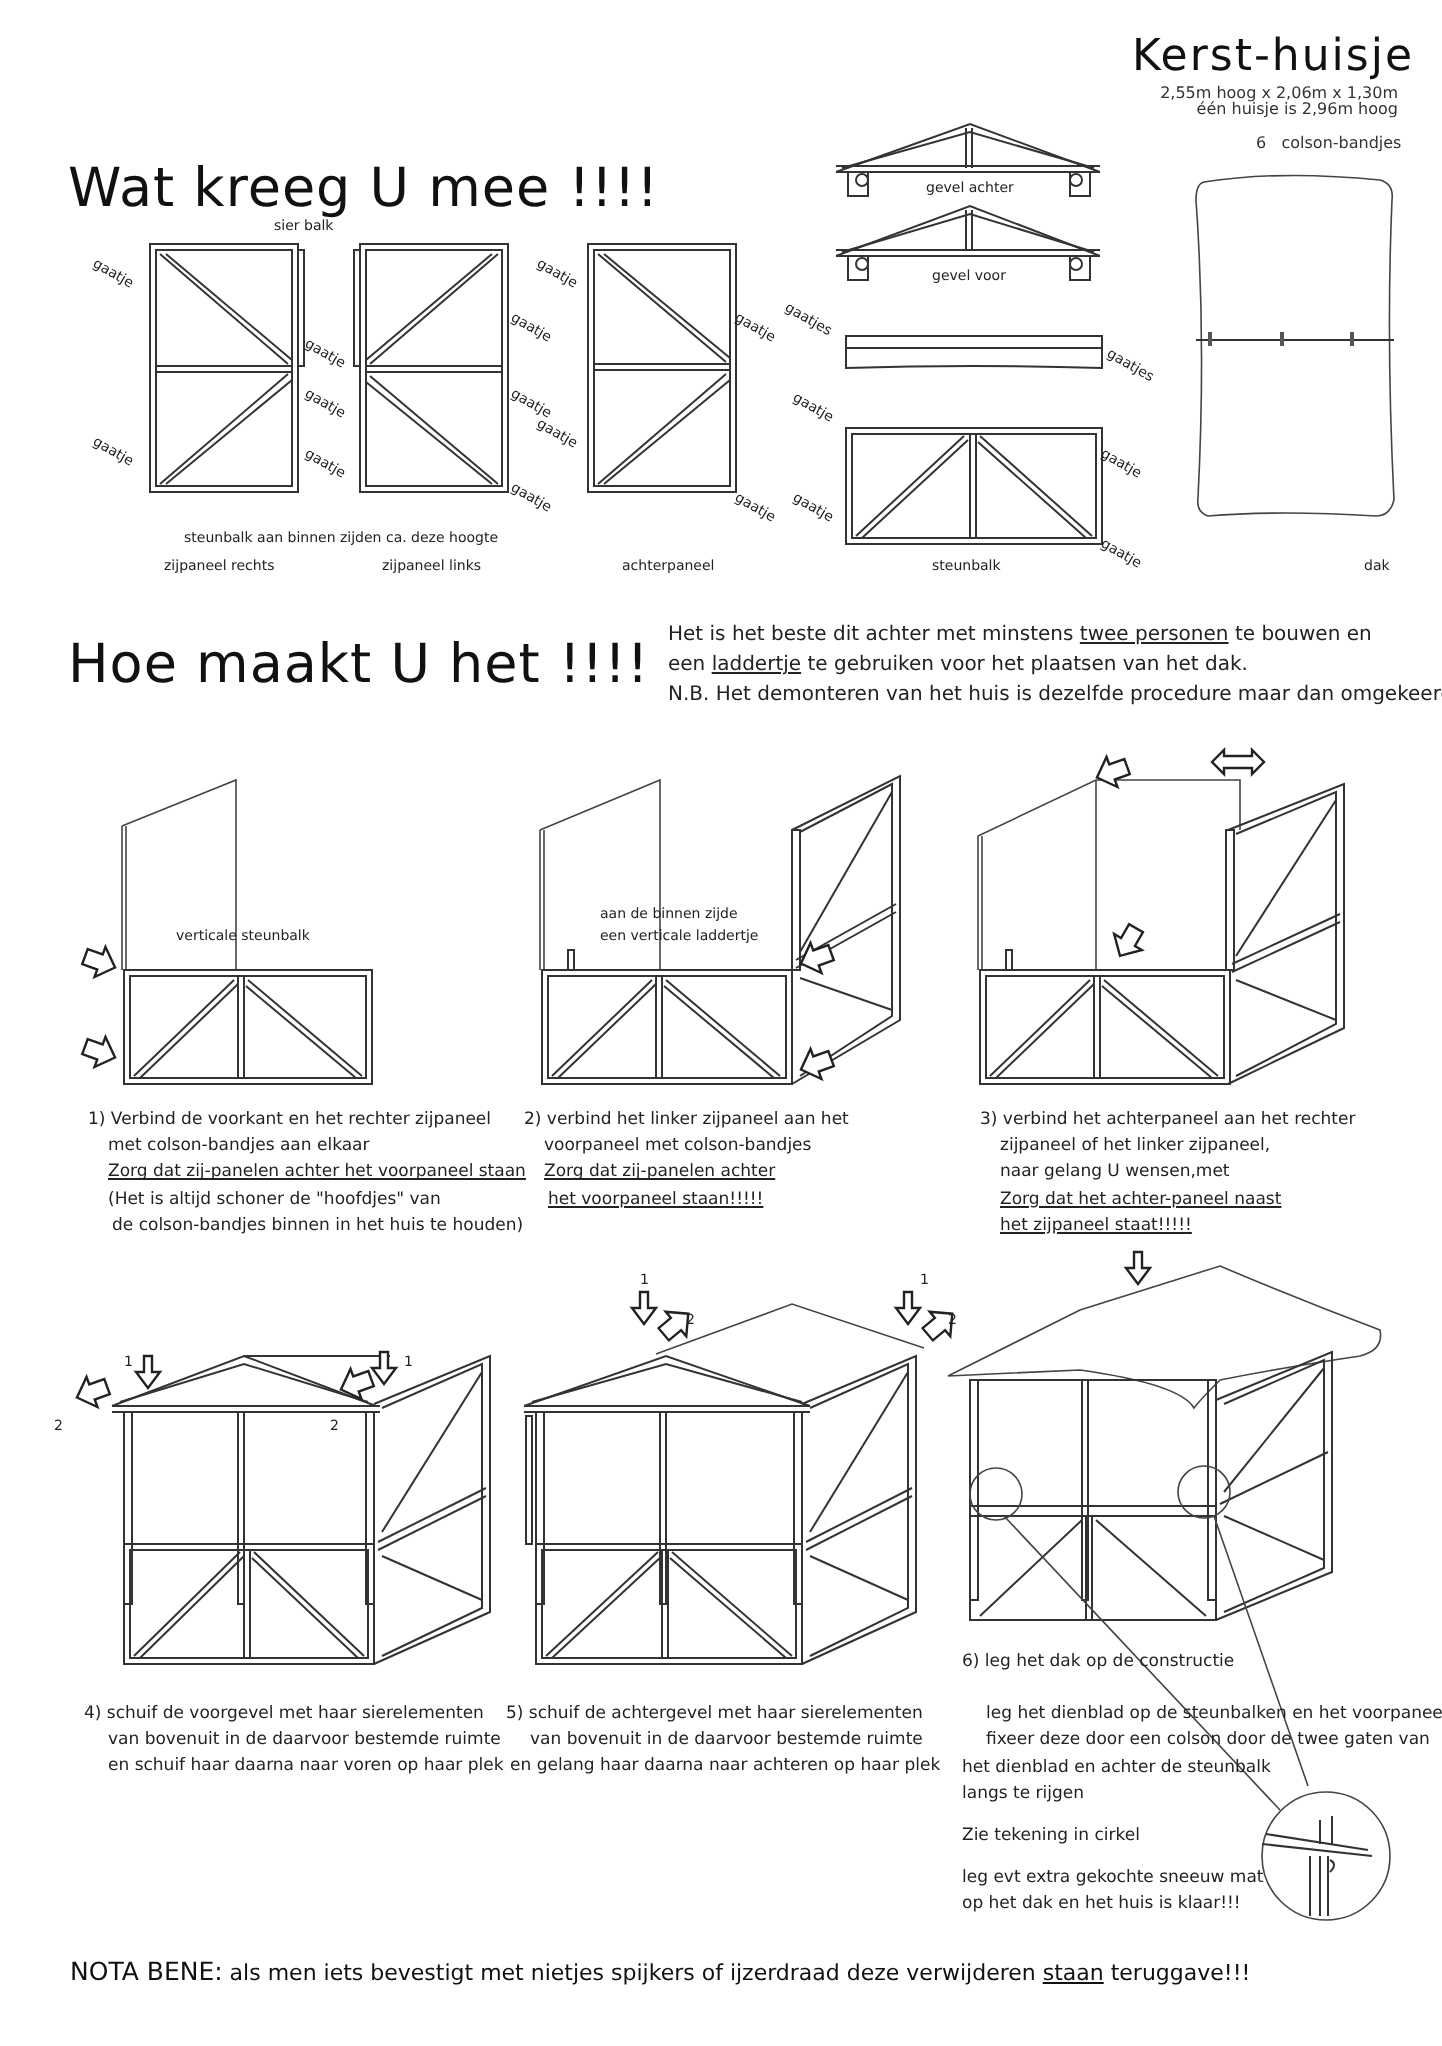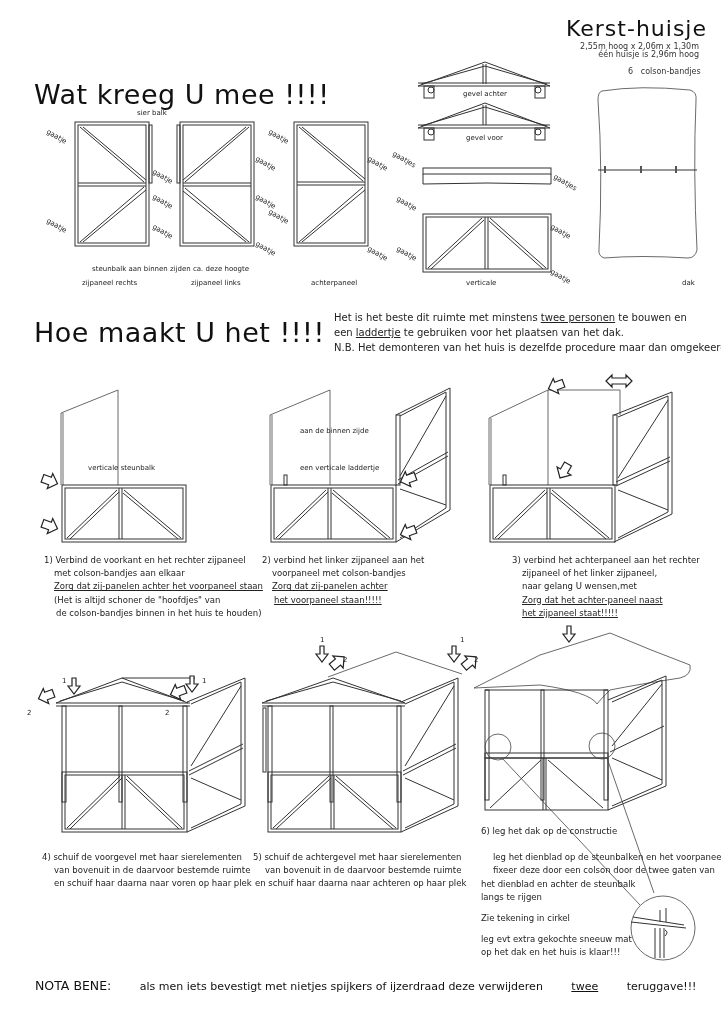--- a/index.html
+++ b/index.html
@@ -305,7 +305,7 @@
 <div class="abs label" style="left:311px; top:279px;">achterpaneel</div>
 <div class="abs label" style="left:463px; top:90px;">gevel achter</div>
 <div class="abs label" style="left:466px; top:134px;">gevel voor</div>
-<div class="abs label" style="left:466px; top:279px;">verticale</div>
+<div class="abs label" style="left:466px; top:279px;">steunbalk</div>
 <div class="abs label" style="left:638px; top:279px;padding-left:44px;">dak</div>
 
 <div class="abs h1" style="left:34px; top:317px;">Hoe maakt U het !!!!</div>

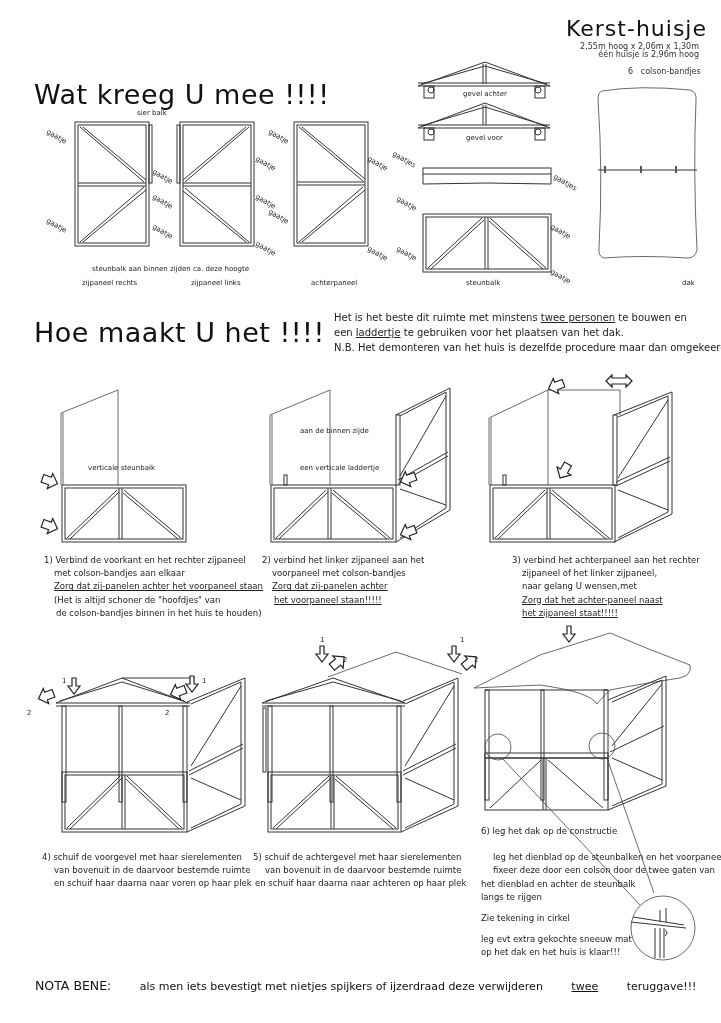--- a/index.html
+++ b/index.html
@@ -310,7 +310,7 @@
 
 <div class="abs h1" style="left:34px; top:317px;">Hoe maakt U het !!!!</div>
 <div class="abs intro" style="left:334px; top:310px;">
-  <div><span>Het is het beste dit ruimte met minstens </span><span class="u">twee personen</span><span> te bouwen en</span></div>
+  <div><span>Het is het beste dit achter met minstens </span><span class="u">twee personen</span><span> te bouwen en</span></div>
   <div><span>een </span><span class="u">laddertje</span><span> te gebruiken voor het plaatsen van het dak.</span></div>
   <div>N.B. Het demonteren van het huis is dezelfde procedure maar dan omgekeerd</div>
 </div>

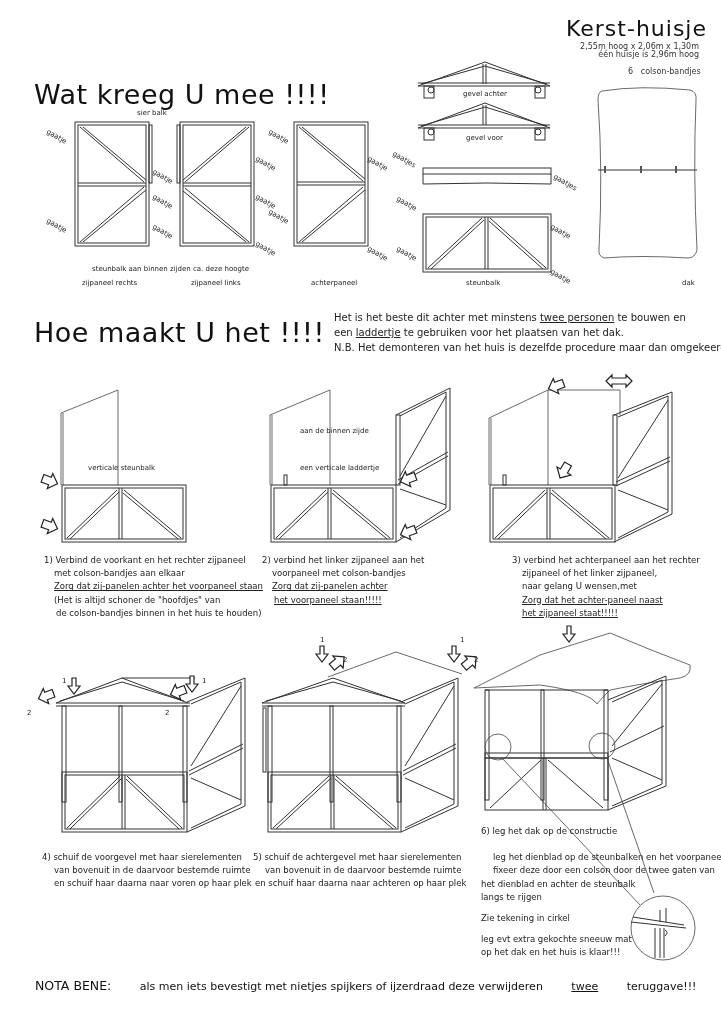--- a/index.html
+++ b/index.html
@@ -316,7 +316,7 @@
 </div>
 
 <div class="abs label" style="left:88px; top:464px;">verticale  steunbalk</div>
-<div class="abs label" style="left:300px; top:427px;">aan de binnen zijde</div>
+<div class="abs label" style="left:300px; top:453px;">aan de binnen zijde</div>
 <div class="abs label" style="left:300px; top:464px;">een verticale  laddertje</div>
 
 <div class="abs label" style="left:62px; top:677px;">1</div>

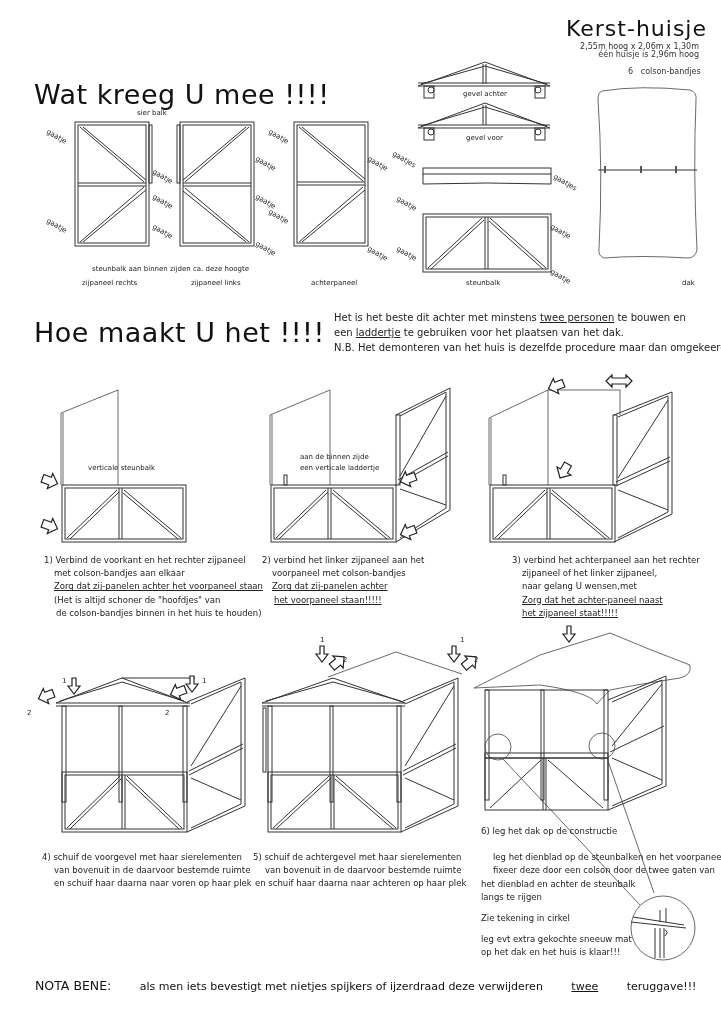--- a/index.html
+++ b/index.html
@@ -341,7 +341,7 @@
   <div style="padding-left:10px" class="u">    Zorg dat zij-panelen achter</div>
   <div style="padding-left:12px" class="u">     het voorpaneel staan!!!!!</div>
 </div>
-<div class="abs step" style="left:512px; top:554px;">
+<div class="abs step" style="left:490px; top:554px;">
   <div>3) verbind het achterpaneel aan het  rechter</div>
   <div style="padding-left:10px">    zijpaneel of het linker zijpaneel,</div>
   <div style="padding-left:10px">    naar gelang U wensen,met</div>

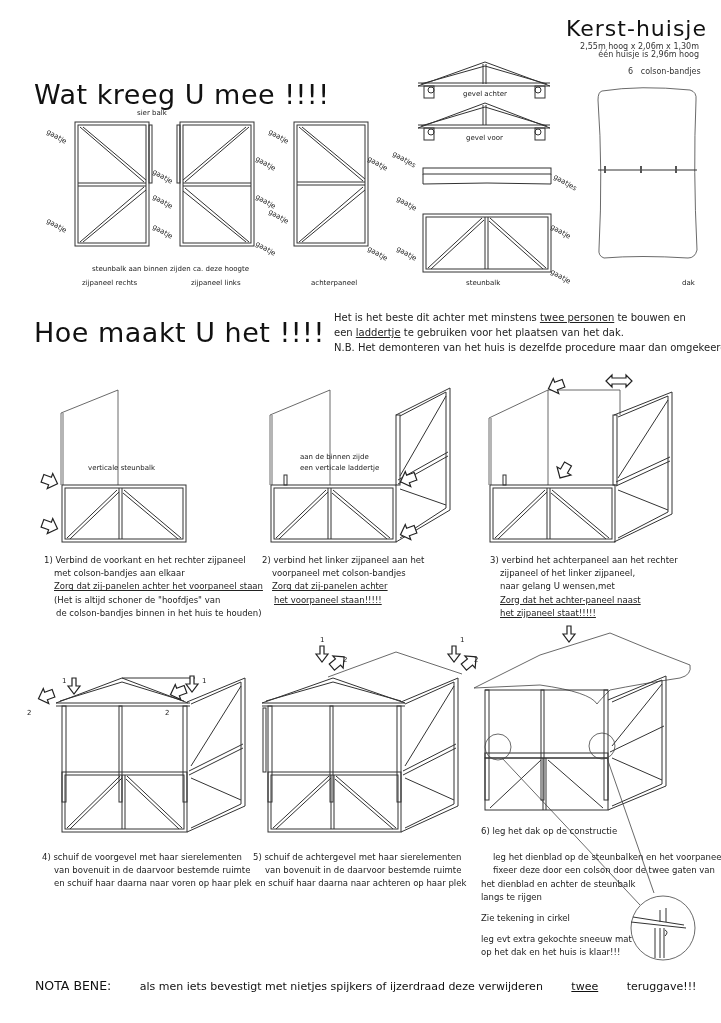--- a/index.html
+++ b/index.html
@@ -356,7 +356,7 @@
 <div class="abs step" style="left:253px; top:851px;">
   <div>5) schuif de achtergevel met haar sierelementen</div>
   <div style="padding-left:12px">    van bovenuit in de daarvoor bestemde ruimte</div>
-  <div style="padding-left:2px">   en schuif haar daarna naar achteren op haar plek</div>
+  <div style="padding-left:2px">   en gelang haar daarna naar achteren op haar plek</div>
 </div>
 <div class="abs step" style="left:481px; top:825px;">
   <div>6) leg het dak op de constructie</div>

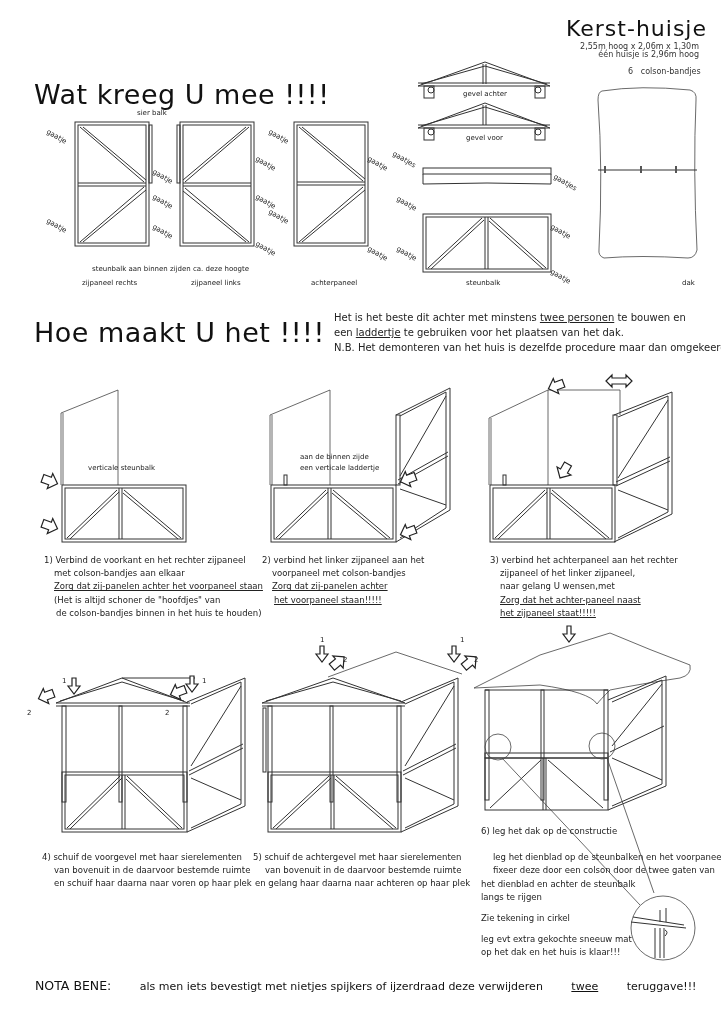--- a/index.html
+++ b/index.html
@@ -13,7 +13,7 @@
     .step { font-size:8.5px; line-height:13.2px; color:#222; white-space:nowrap; }
     .u { text-decoration:underline; }
     .nota { font-size:12.5px; color:#111; white-space:nowrap; }
-    .nota .rest { font-size:11px;margin-left:25px; }
+    .nota .rest { font-size:11px; }
     svg { position:absolute; left:0; top:0; }
     .g { fill:none; stroke:#333; stroke-width:1; }
     .g2 { fill:none; stroke:#444; stroke-width:0.8; }

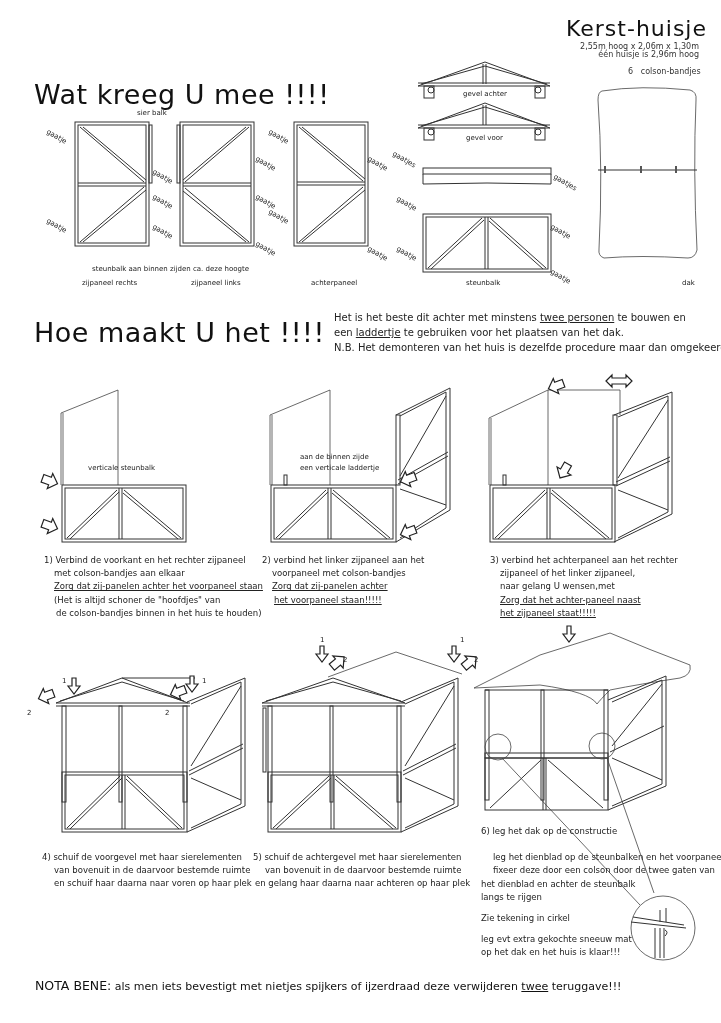--- a/index.html
+++ b/index.html
@@ -373,7 +373,7 @@
 </div>
 
 <div class="abs nota" style="left:35px; top:978px;">
-  <span>NOTA BENE:</span><span class="rest"> als men iets bevestigt met nietjes spijkers of ijzerdraad deze verwijderen </span><span class="rest u">twee</span><span class="rest"> teruggave!!!</span>
+  <span>NOTA BENE:</span><span class="rest"> als men iets bevestigt met nietjes spijkers of ijzerdraad deze verwijderen </span><span class="rest u">staan</span><span class="rest"> teruggave!!!</span>
 </div>
 
 </body></html>

